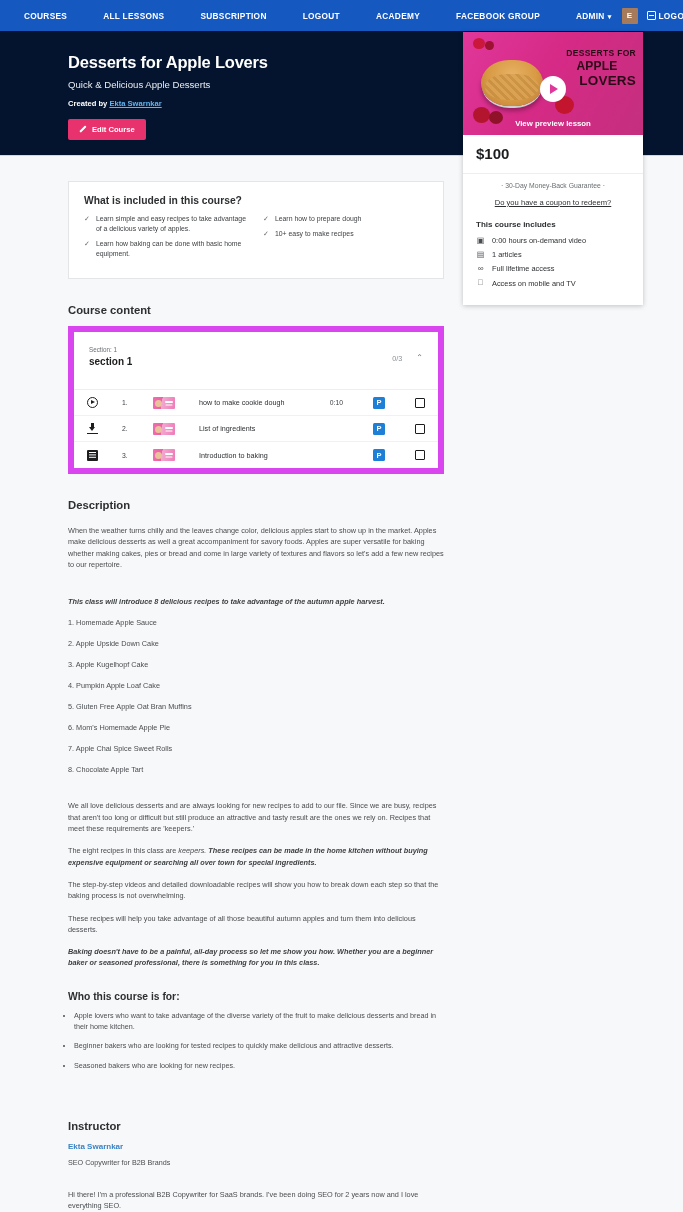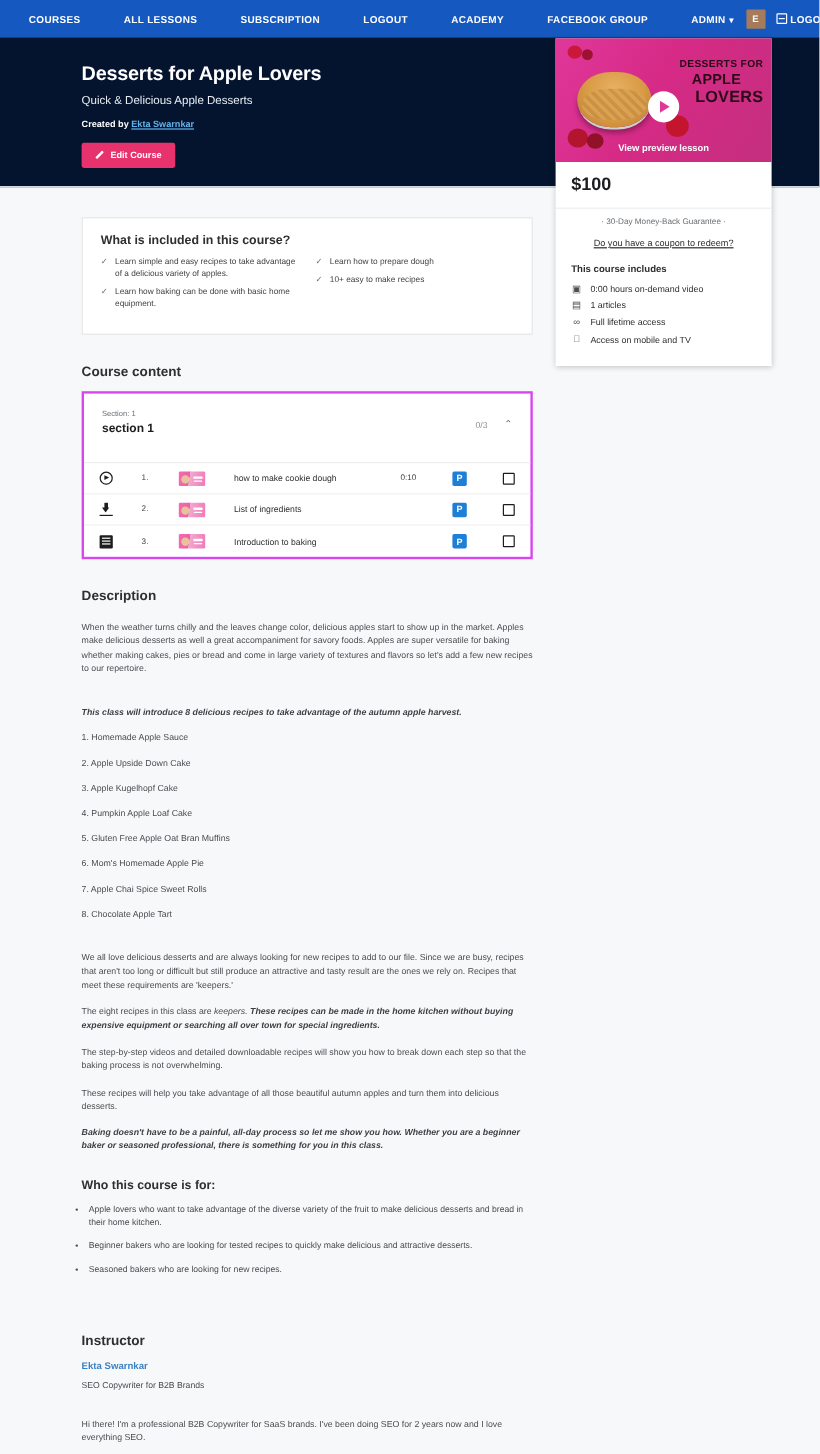--- a/index.html
+++ b/index.html
@@ -170,7 +170,7 @@
 
   .sec-title { font-size:11.3px; font-weight:bold; margin: 25px 0 10px; }
 
-  .content-box { background:#fff; border:2px solid #d946ef; }
+  .content-box { background:#fff; border:6px solid #d946ef; }
   .section-head {
     padding: 14px 15px 22px; display:flex; align-items:flex-start;
     border-bottom:1px solid #eceef0; cursor:pointer;

